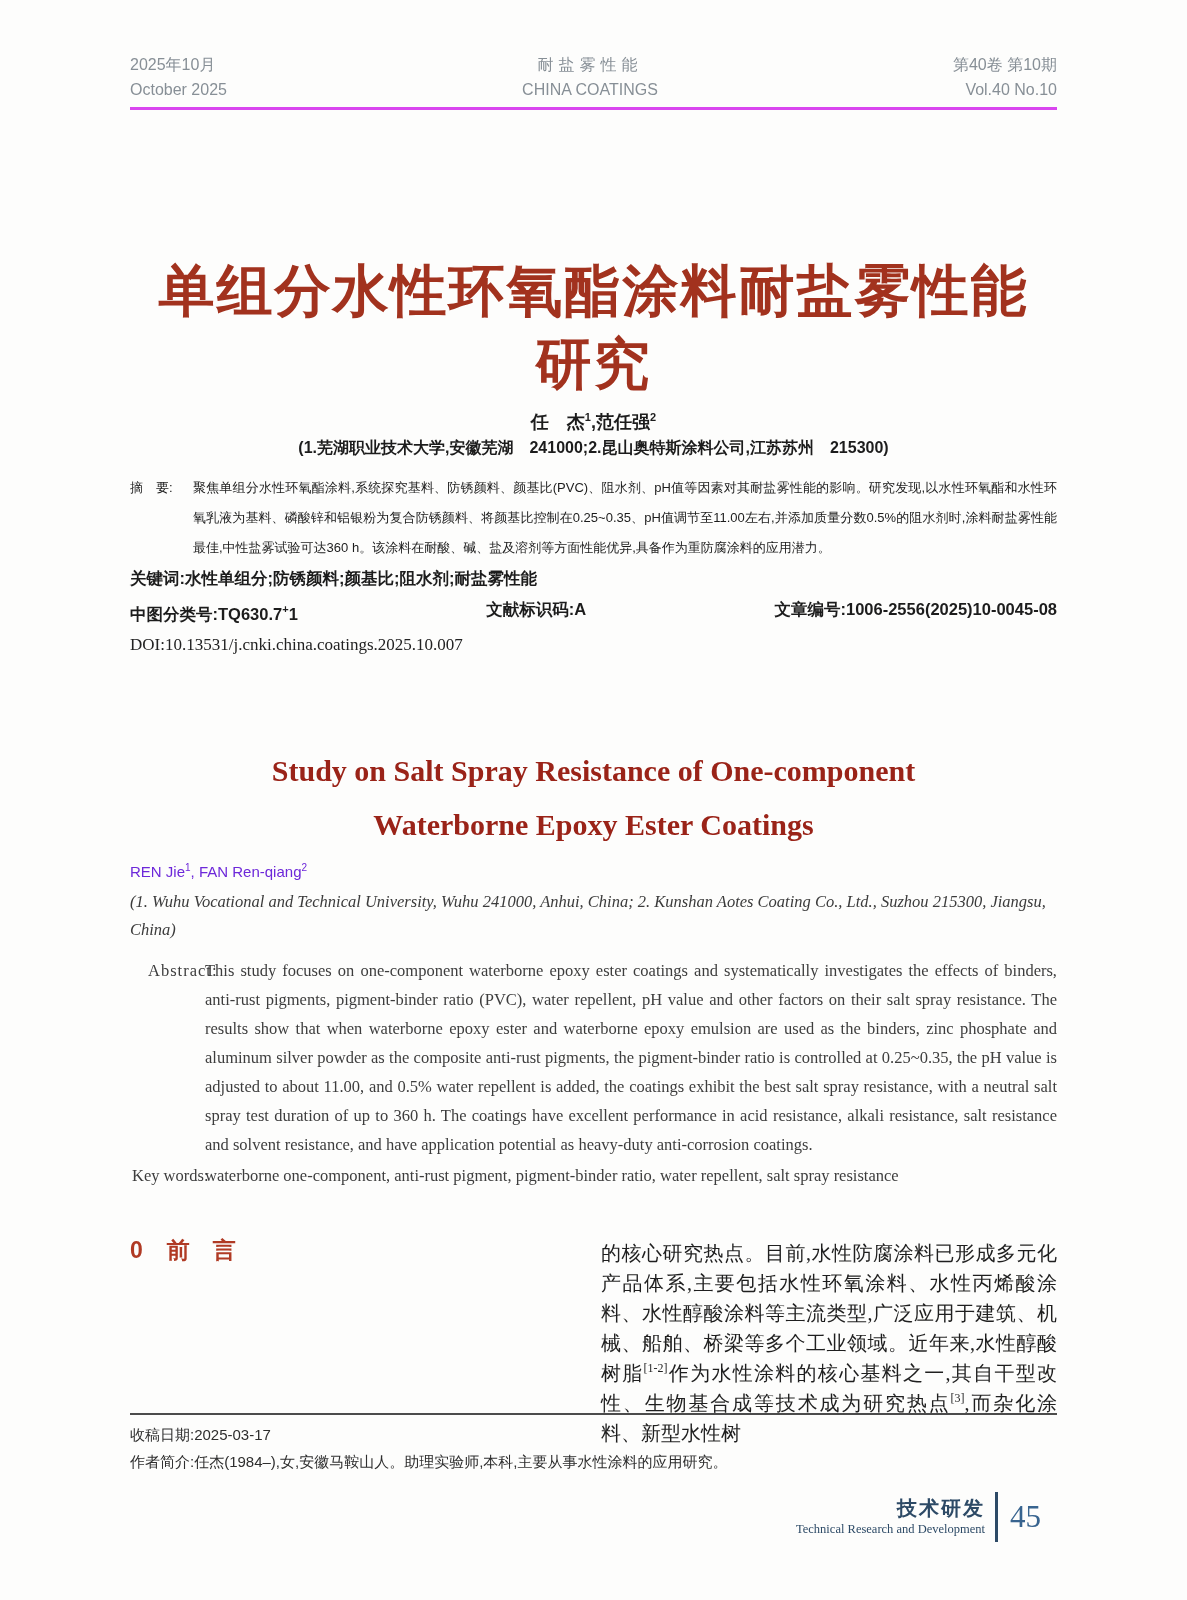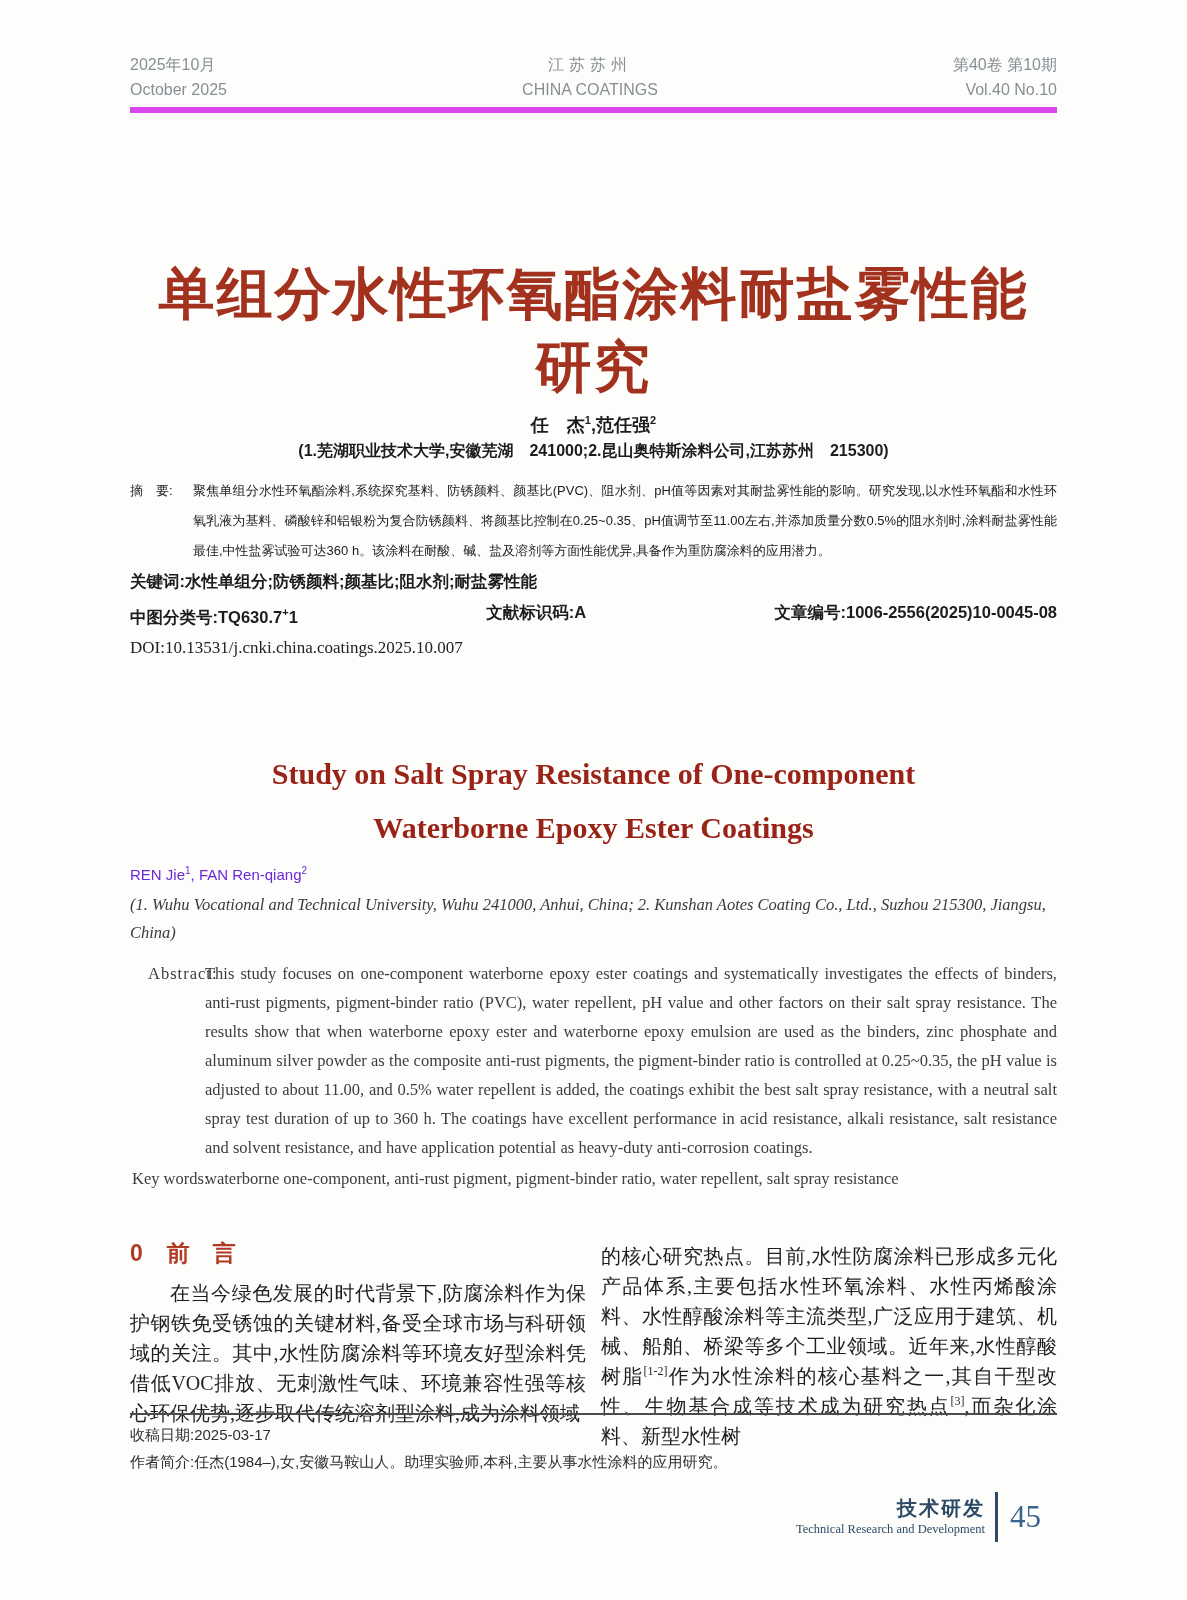--- a/index.html
+++ b/index.html
@@ -14,7 +14,7 @@
   
   .jheader { padding-top:52px; display:flex; justify-content:space-between; align-items:flex-end;
              color:#878f96; font-size:16px; line-height:25px;
-             border-bottom:6px solid #d946ef; padding-bottom:5px; }
+             border-bottom:3px solid #d946ef; padding-bottom:5px; }
   .jheader .col { display:flex; flex-direction:column; }
   .jheader .c-center { text-align:center; }
   .jheader .c-right { text-align:right; }

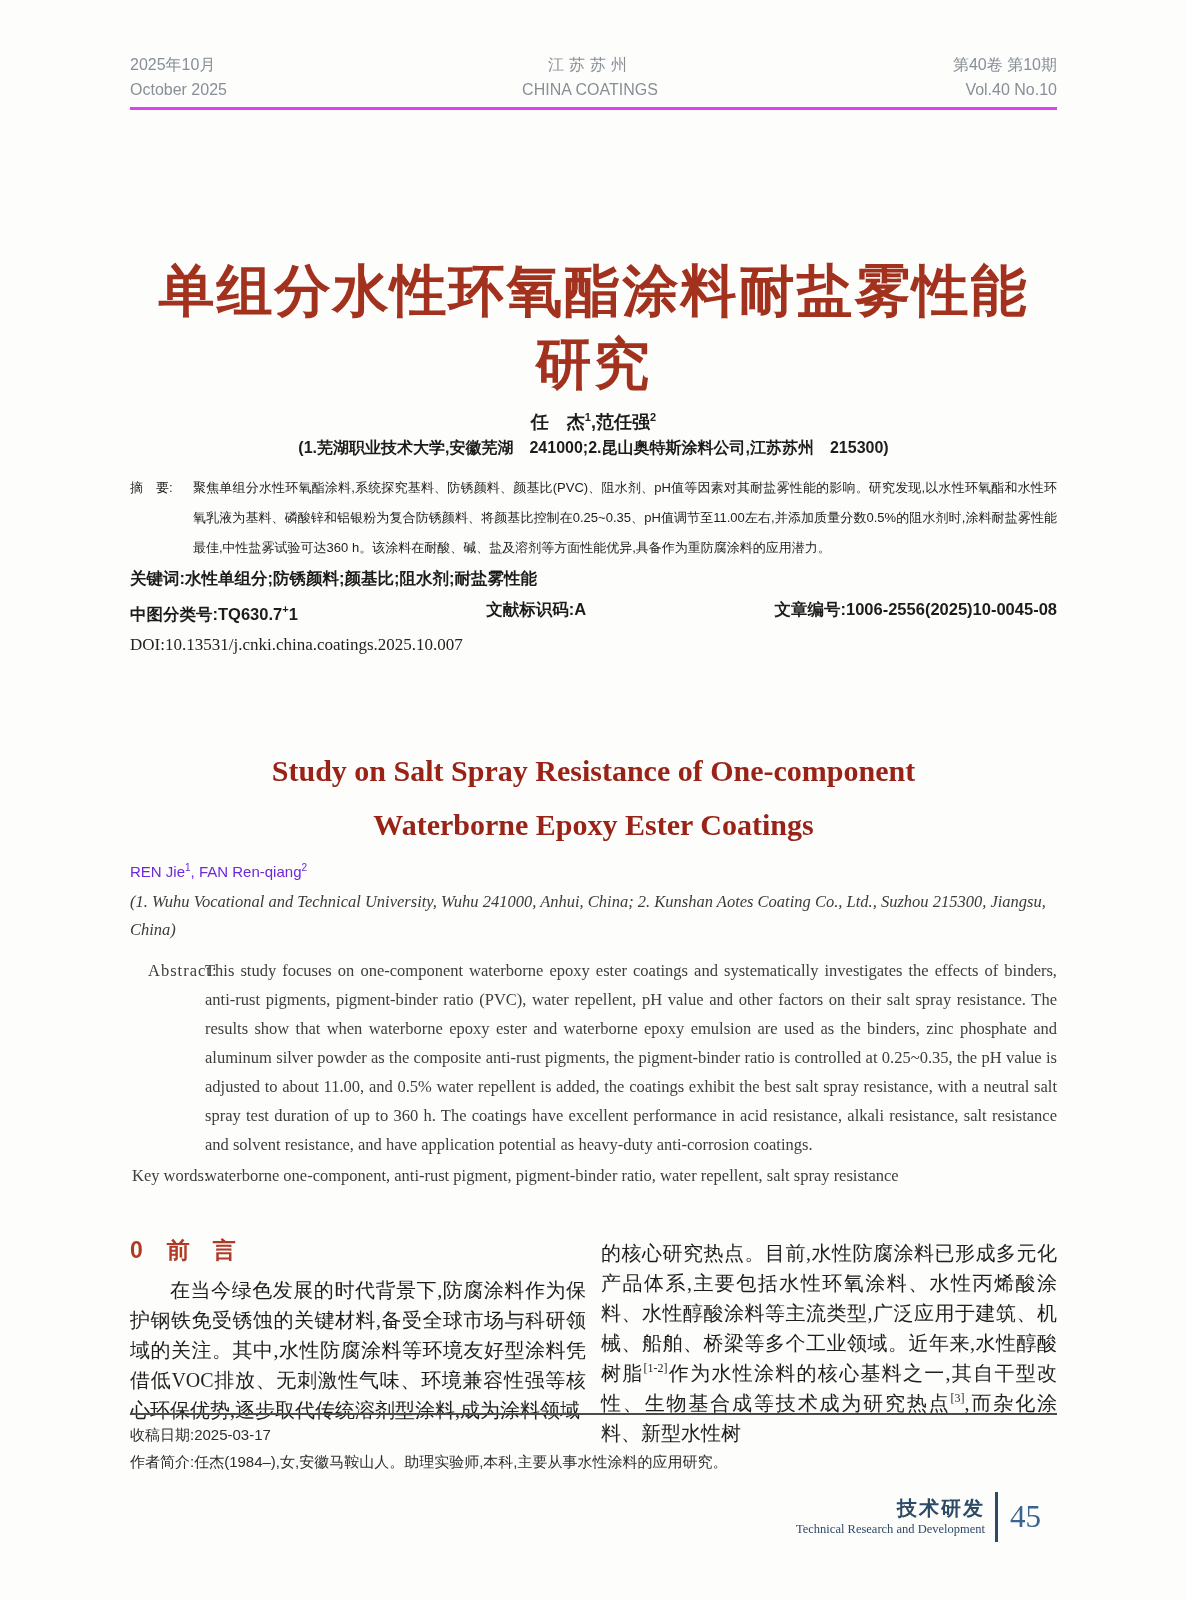--- a/index.html
+++ b/index.html
@@ -93,7 +93,7 @@
         <span>October 2025</span>
       </div>
       <div class="col c-center">
-        <span class="jcn">江苏苏州</span>
+        <span class="jcn">耐盐雾性能</span>
         <span>CHINA COATINGS</span>
       </div>
       <div class="col c-right">

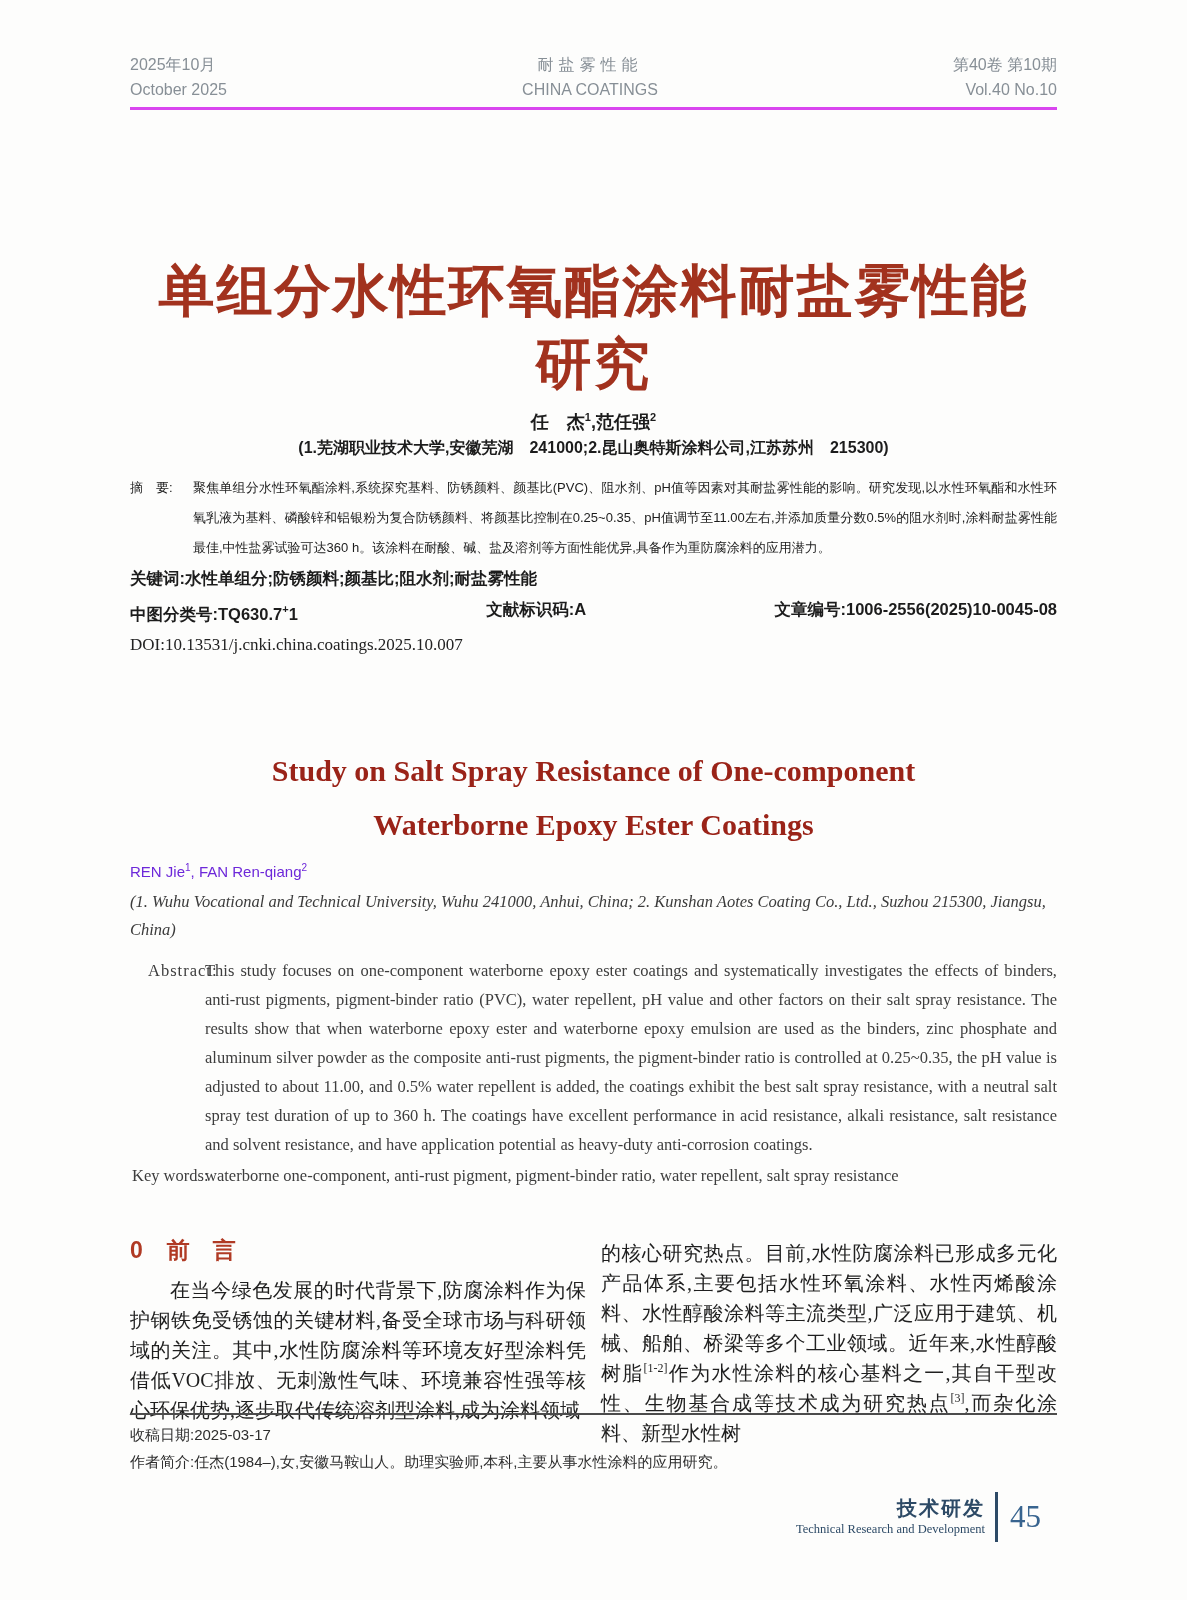--- a/index.html
+++ b/index.html
@@ -154,7 +154,6 @@
         <div class="sec-head">
           <span class="num">0</span><span>前　言</span>
         </div>
-        <p class="body-cn indent2">在当今绿色发展的时代背景下,防腐涂料作为保护钢铁免受锈蚀的关键材料,备受全球市场与科研领域的关注。其中,水性防腐涂料等环境友好型涂料凭借低VOC排放、无刺激性气味、环境兼容性强等核心环保优势,逐步取代传统溶剂型涂料,成为涂料领域</p>
       </div>
       <div class="col-r">
         <p class="body-cn">

